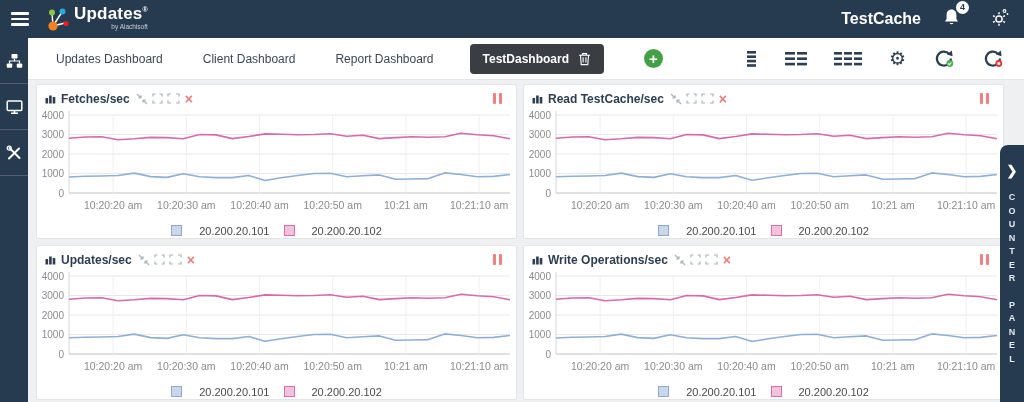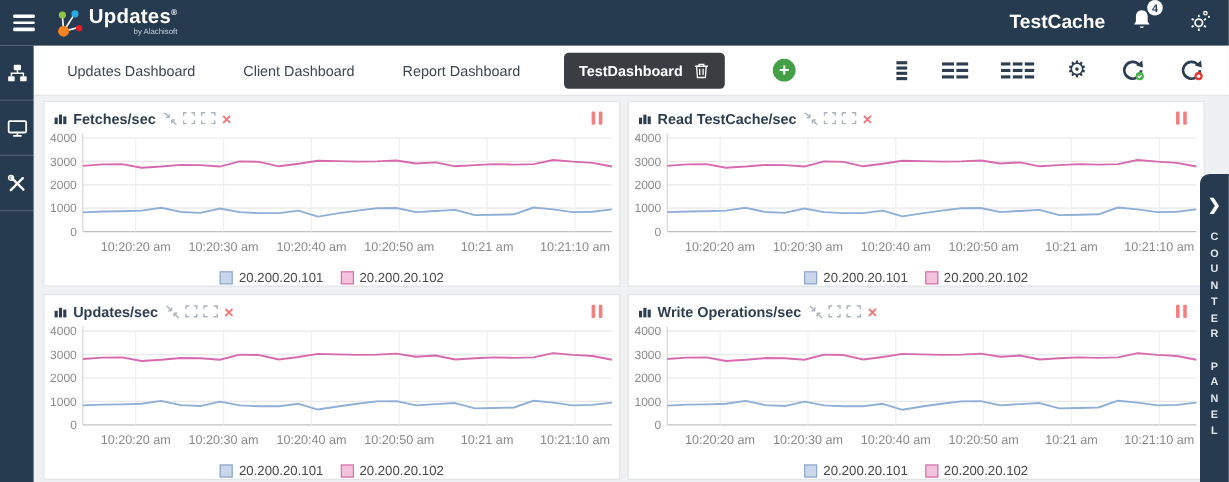--- a/index.html
+++ b/index.html
@@ -54,7 +54,7 @@
   .pause { margin-left:auto; display:flex; gap:3px; margin-right:6px; cursor:pointer; }
   .pause div { width:3px; height:11px; background:#f28080; border-radius:1px; }
   .legend { display:flex; justify-content:center; align-items:center; gap:14px; height:15px; }
-  .legend-item { display:flex; align-items:center; gap:5px; font-size:11px; color:#4a4a4a; }
+  .legend-item { display:flex; align-items:center; gap:17px; font-size:11px; color:#4a4a4a; }
   .legend-swatch { width:11px; height:11px; border-width:1px; border-style:solid; }
 
   

